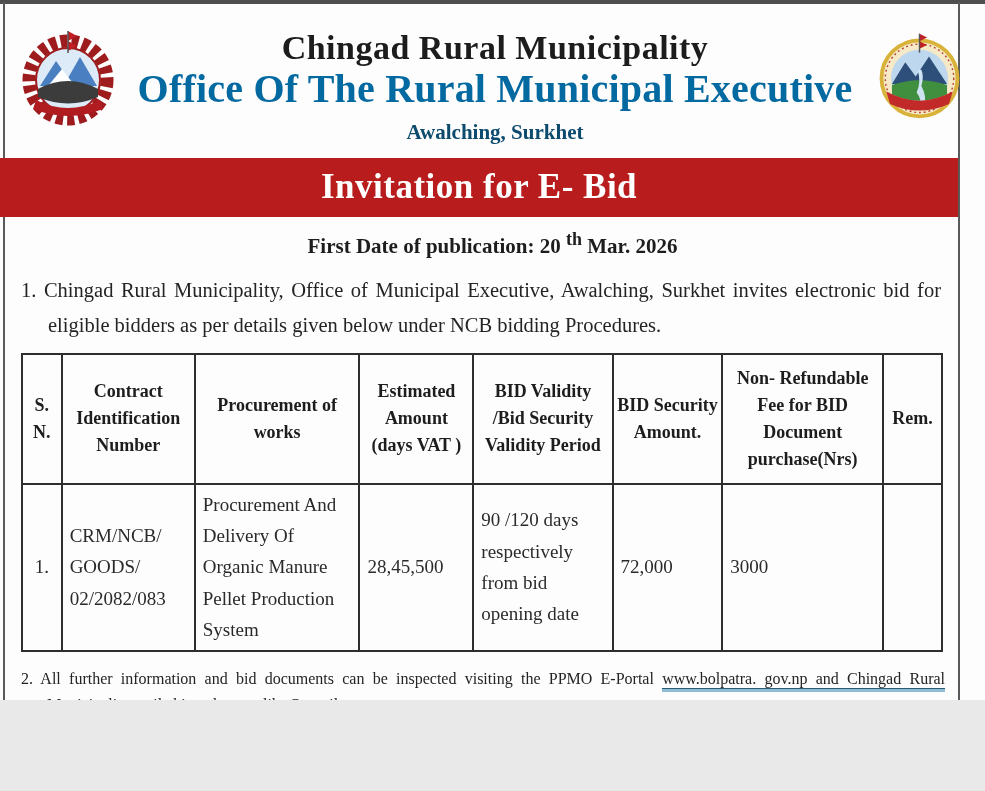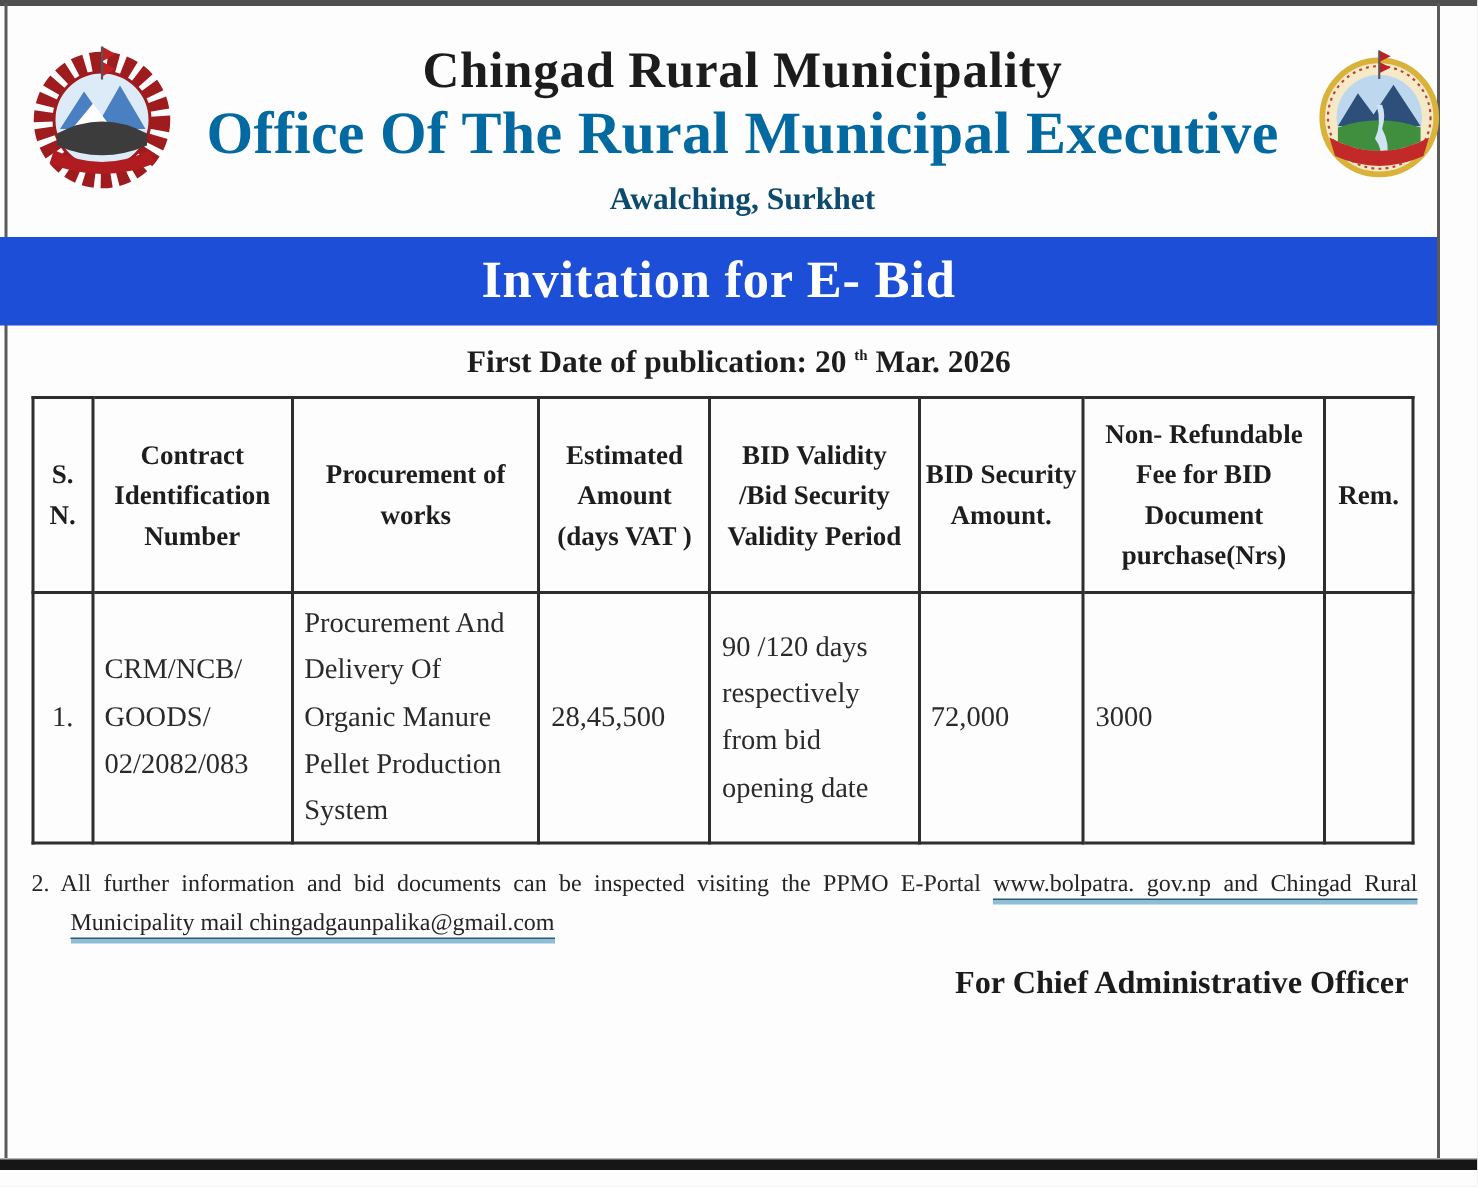--- a/index.html
+++ b/index.html
@@ -6,7 +6,7 @@
   html,body { background:#e9e9e9; }
   .page {
     position:relative;
-    width:985px; height:791px;
+    width:985px; height:700px;
     background:#fdfdfd;
     font-family:"Liberation Serif","DejaVu Serif",serif;
     color:#222;

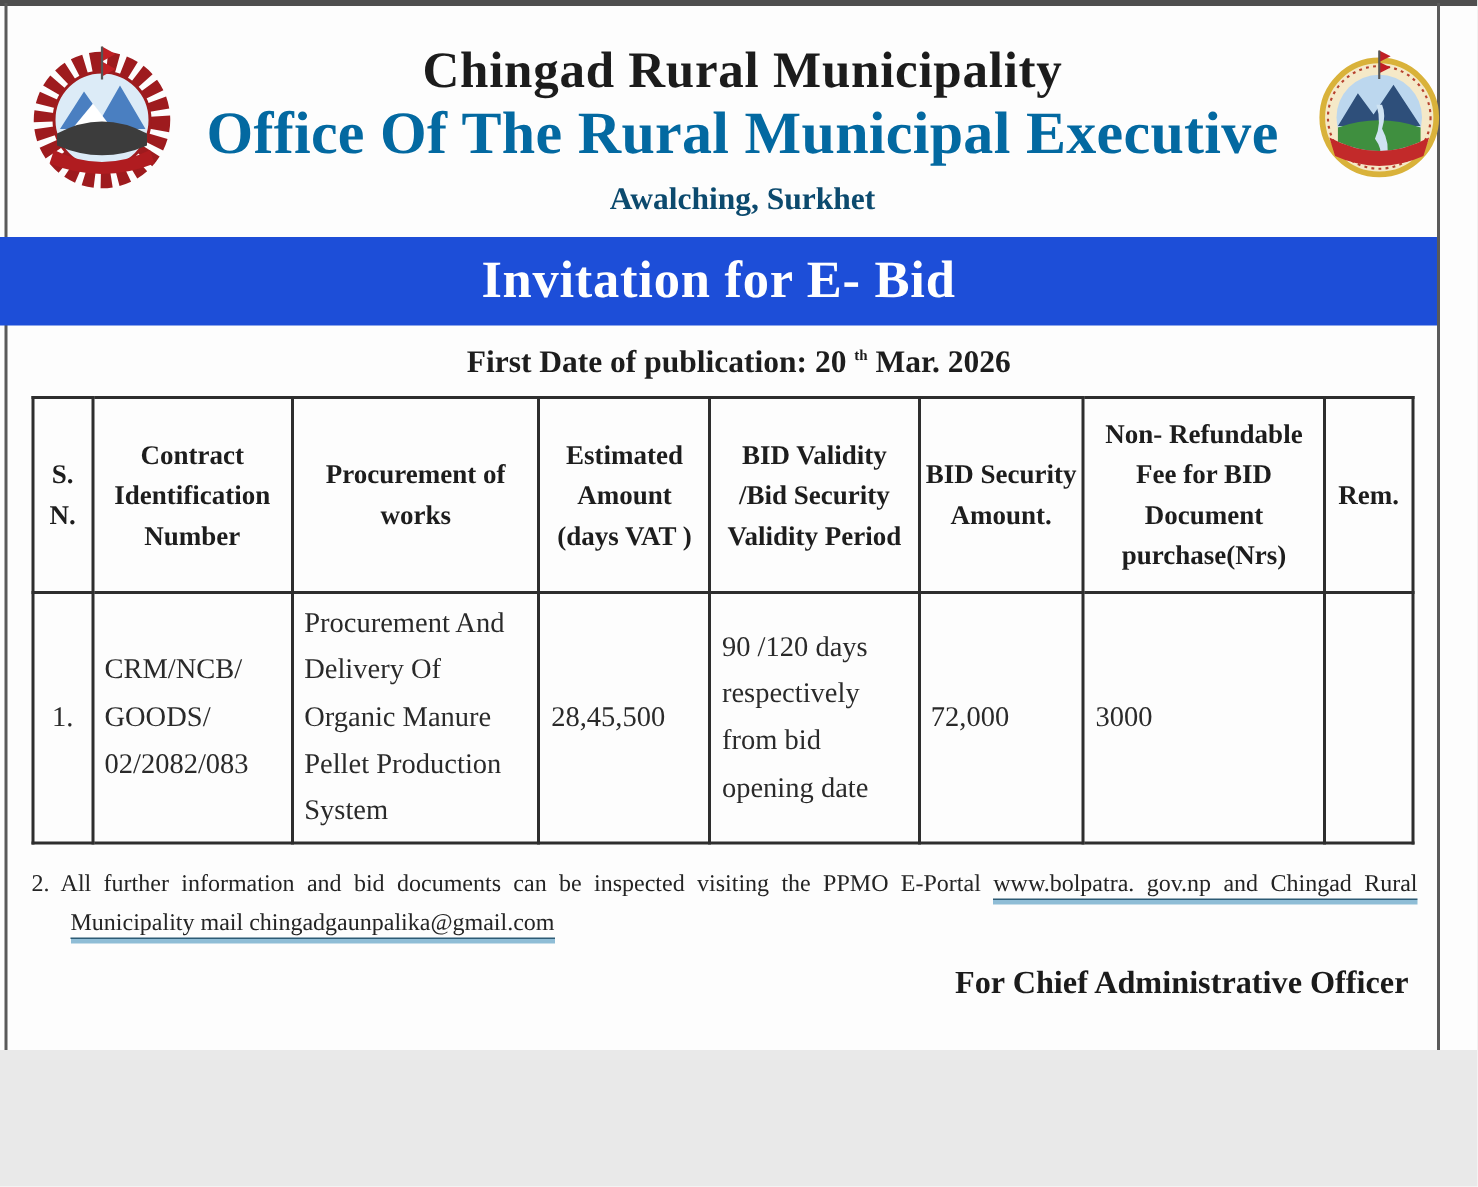--- a/index.html
+++ b/index.html
@@ -33,7 +33,7 @@
     position:relative; z-index:1;
     margin-top:13px;
     width:958px; height:59px;
-    background:#1d4ed8;
+    background:#b91c1c;
     color:#ffffff;
     font-size:35px; font-weight:bold;
     text-align:center; line-height:58px;

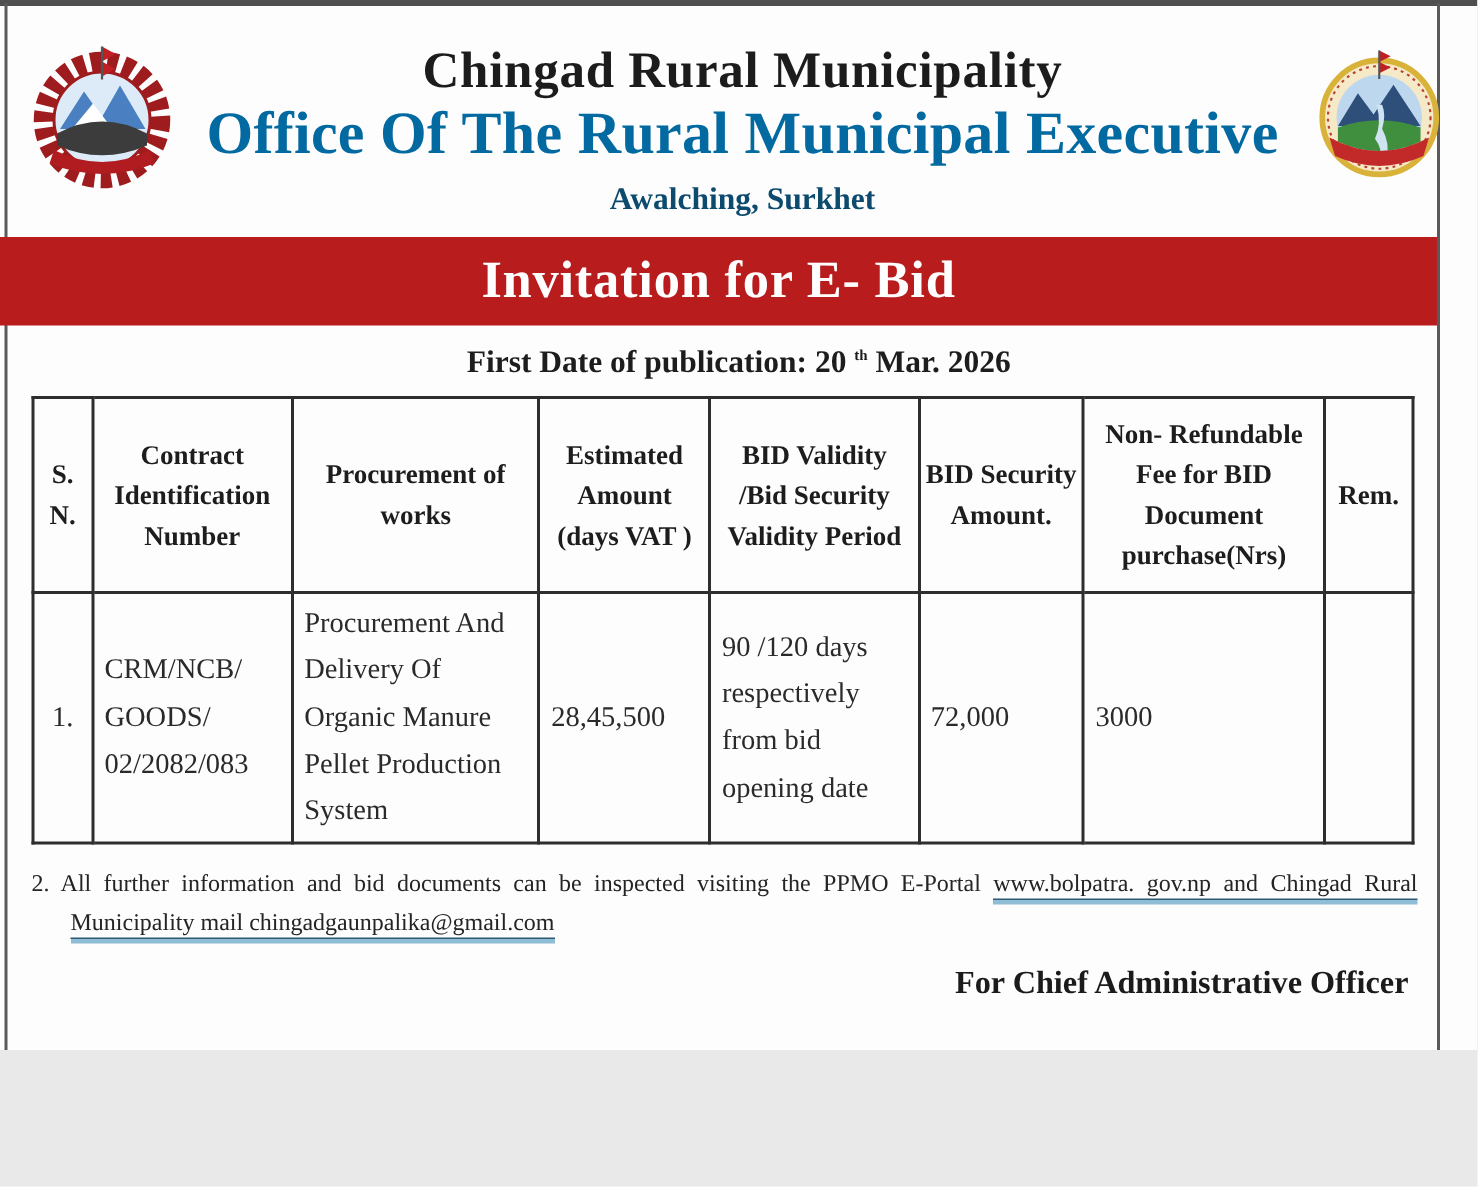--- a/index.html
+++ b/index.html
@@ -41,7 +41,7 @@
   }
 
   .pubdate { text-align:center; margin-top:12px; font-size:21px; font-weight:bold; color:#1d1d1d; position:relative; z-index:1; }
-  .pubdate sup { font-size:10px; }
+  .pubdate sup { font-size:18px; }
 
   .para {
     position:relative; z-index:1;

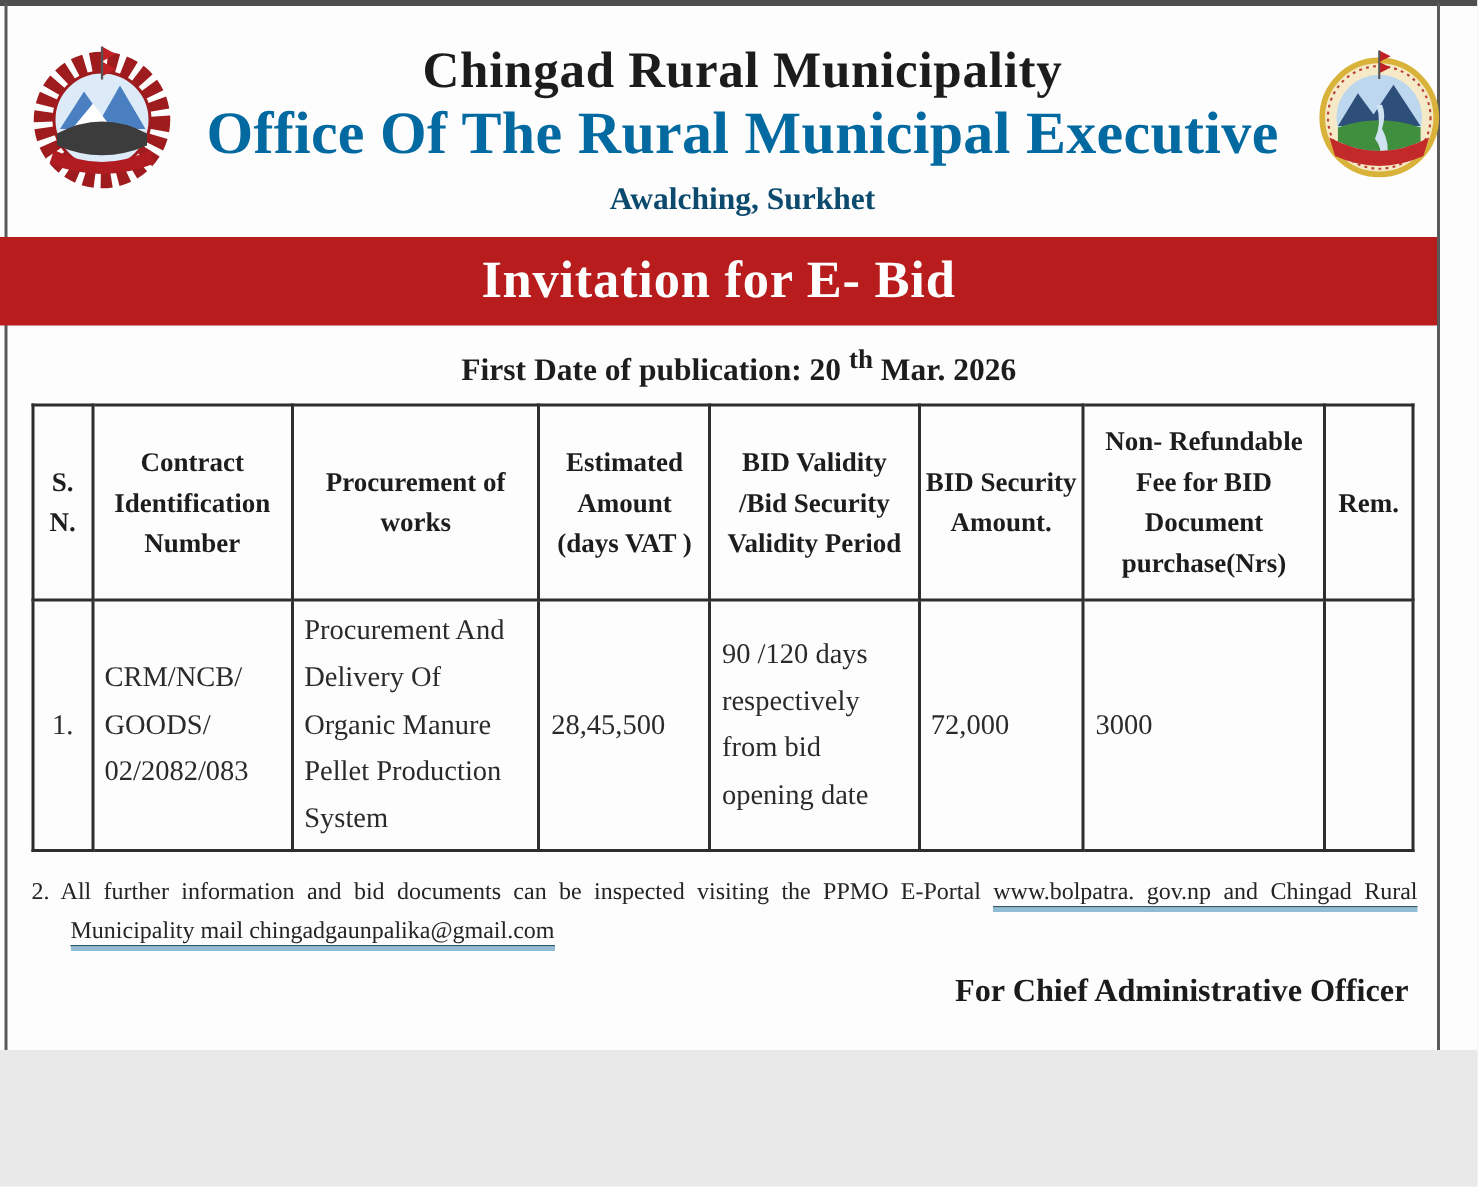--- a/index.html
+++ b/index.html
@@ -146,6 +146,7 @@
 
   <div class="pubdate"><span>First Date of publication: 20</span> <sup>th</sup><span> Mar. 2026</span></div>
 
+  <div class="para">1. Chingad Rural Municipality, Office of Municipal Executive, Awalching, Surkhet invites electronic bid for eligible bidders as per details given below under NCB bidding Procedures.</div>
 
   <table class="bid-table">
     <colgroup>

